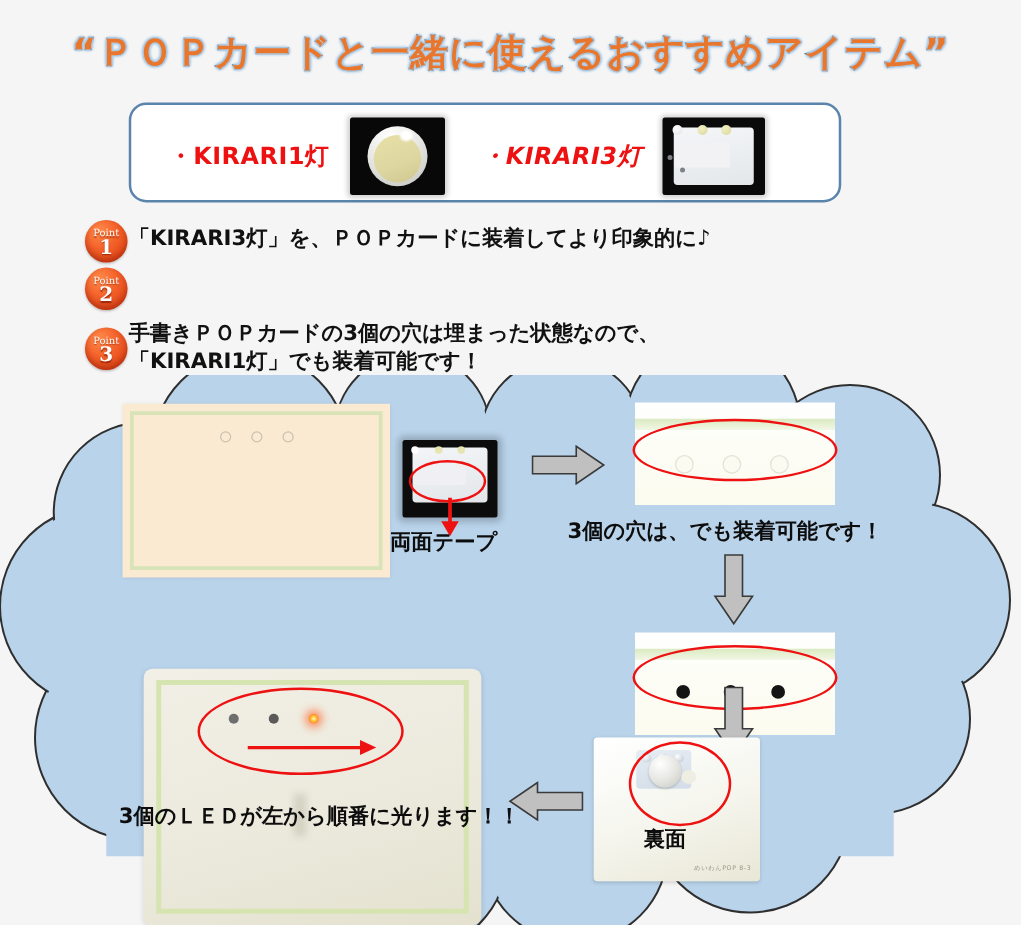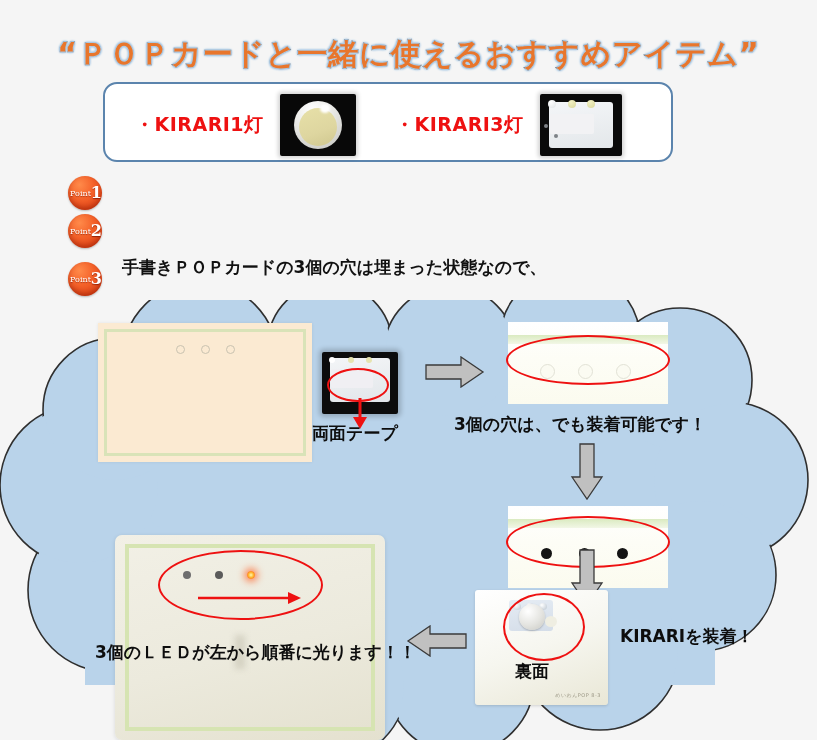--- a/index.html
+++ b/index.html
@@ -36,7 +36,6 @@
        1px -1px 2px #a8c8e4,
       -1px -1px 2px #a8c8e4;
     white-space: nowrap;
-    margin-top: 12px;
   }
 
   

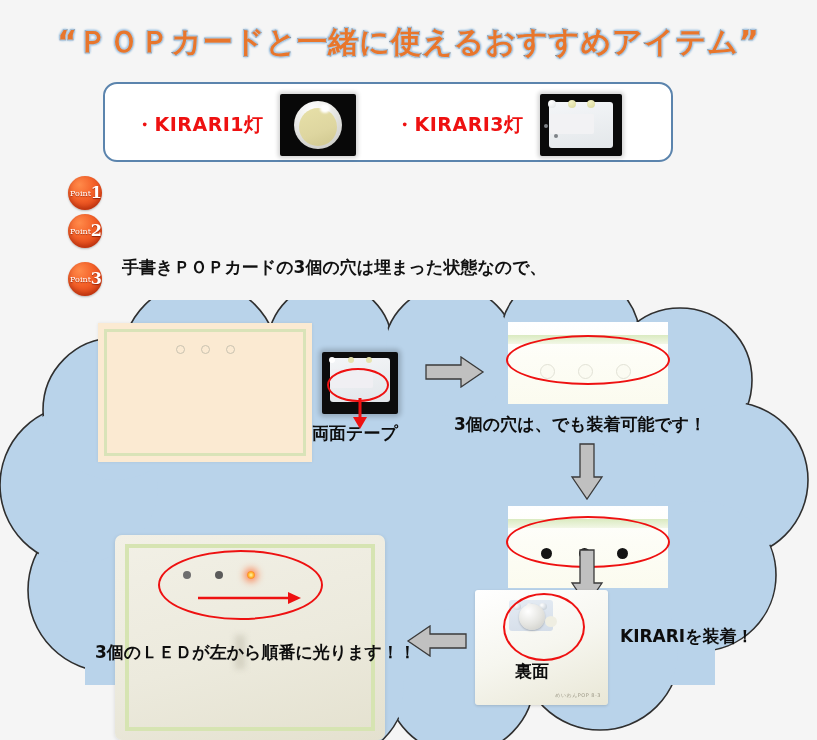--- a/index.html
+++ b/index.html
@@ -57,7 +57,7 @@
     gap: 16px;
   }
   .product-item.p1 { left: 30px;  top: 10px; }
-  .product-item.p2 { left: 290px; top: 10px; }
+  .product-item.p2 { left: 280px; top: 10px; font-style: italic; }
   .product-label {
     color: #ee1111;
     font-size: 19px;

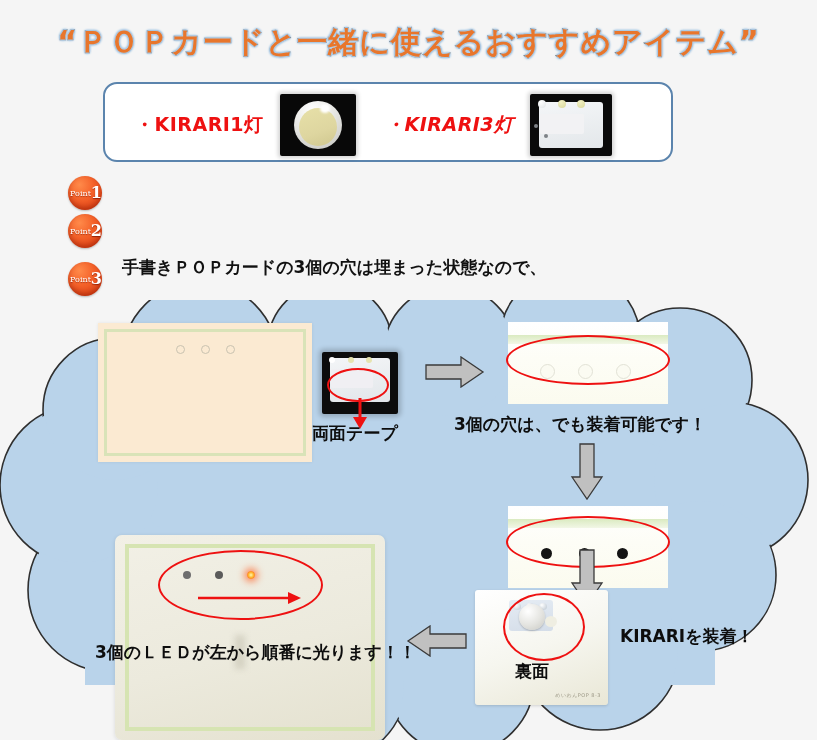--- a/index.html
+++ b/index.html
@@ -155,11 +155,11 @@
     box-shadow: inset 0 -3px 5px rgba(130,20,0,0.45), 0 1px 2px rgba(0,0,0,0.25);
     color: #ffffff;
     display: flex;
-    flex-direction: row;
+    flex-direction: column;
     align-items: center;
-    justify-content: flex-end;
+    justify-content: center;
     line-height: 1;
-    margin-right: 20px;
+    margin-right: 1px;
   }
   .point-badge .pb-word {
     font-size: 8px;

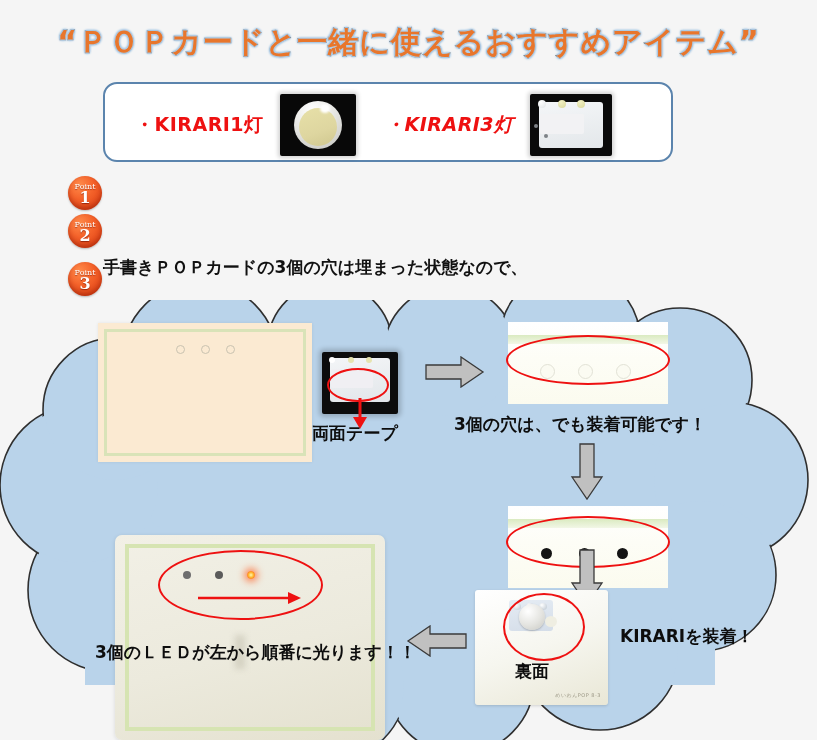--- a/index.html
+++ b/index.html
@@ -413,6 +413,9 @@
     <div class="point-badge">
       <span class="pb-word">Point</span>
       <span class="pb-num">1</span>
+    </div>
+    <div class="point-text">
+      <span>「KIRARI3灯」を、ＰＯＰカードに装着してより印象的に♪</span>
     </div>
   </div>
 

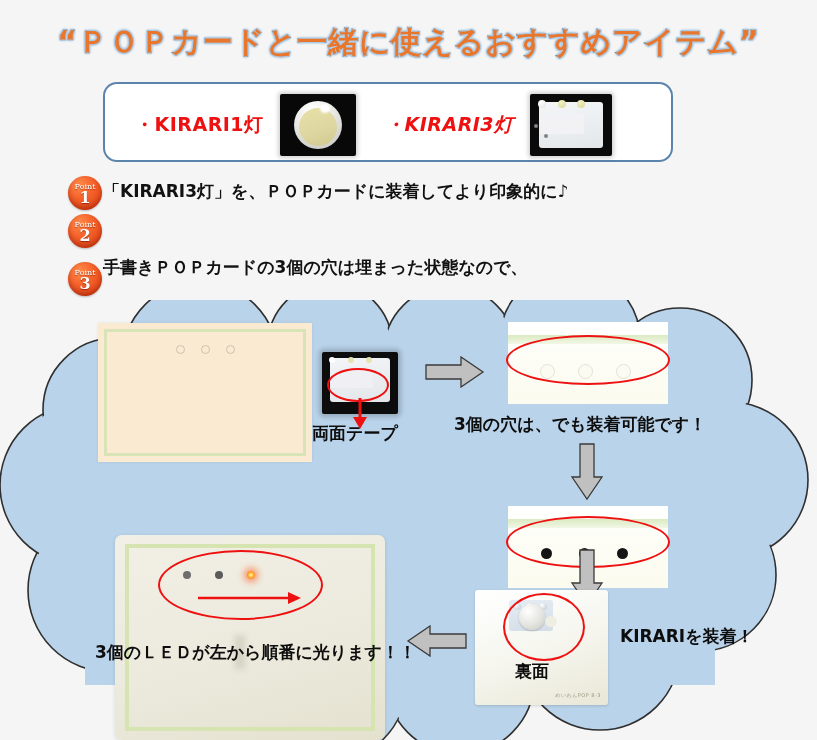--- a/index.html
+++ b/index.html
@@ -433,6 +433,7 @@
     </div>
     <div class="point-text">
       <span class="l2">手書きＰＯＰカードの3個の穴は埋まった状態なので、</span>
+      <span class="l2">「KIRARI1灯」でも装着可能です！</span>
     </div>
   </div>
 </div>

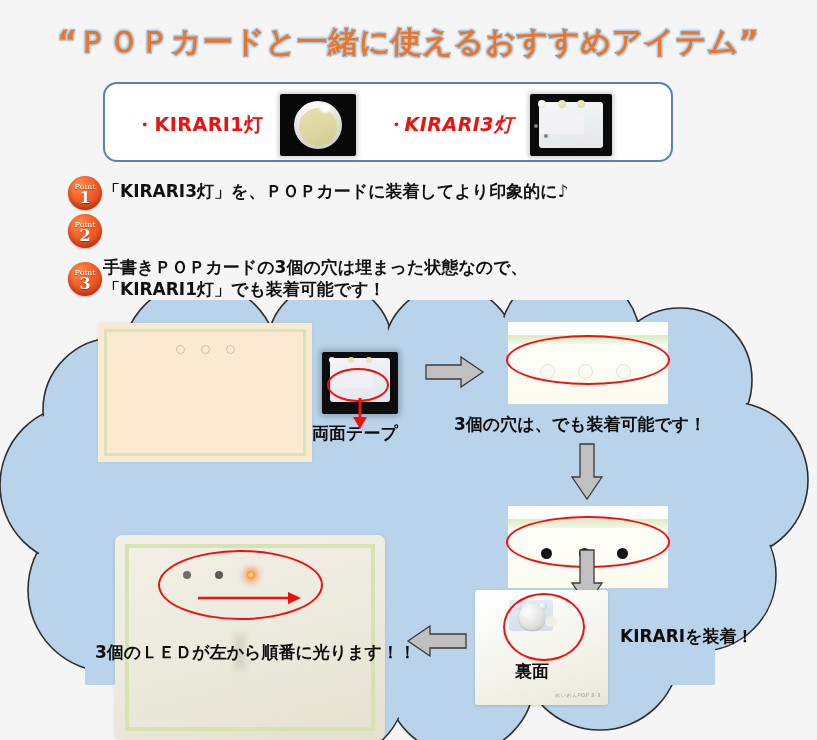--- a/index.html
+++ b/index.html
@@ -539,7 +539,6 @@
       <span class="fineprint">めいわんPOP 8-3</span>
     </div>
     <div class="ellipse-red" style="left:503px; top:293px; width:82px; height:68px;"></div>
-    <div class="label-black" style="left:620px; top:325px;">KIRARIを装着！</div>
     <div class="label-black" style="left:515px; top:360px;">裏面</div>
 
     <svg class="gray-arrow" style="left:405px; top:325px;" width="62" height="32">

